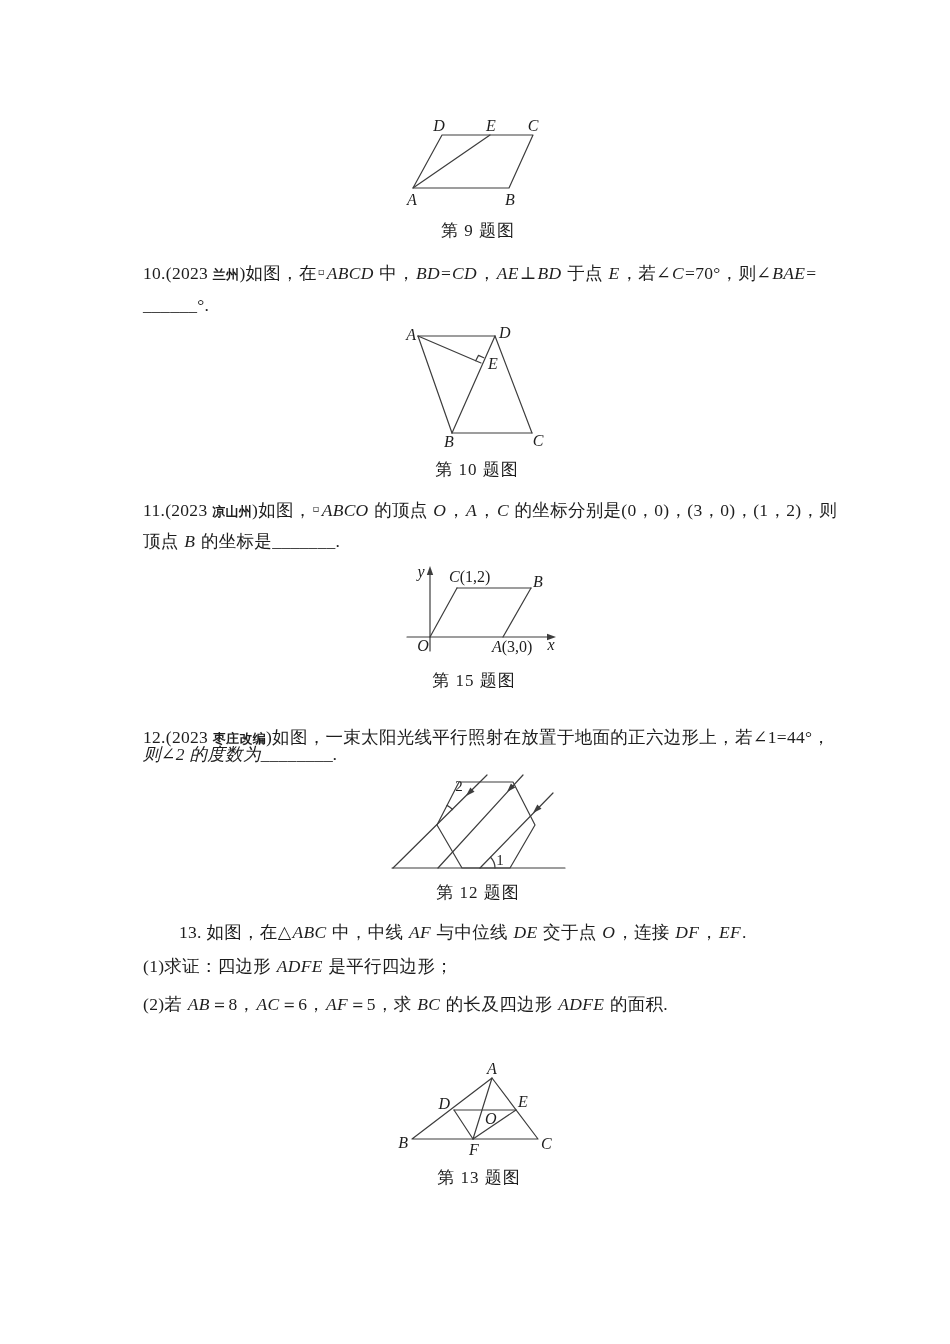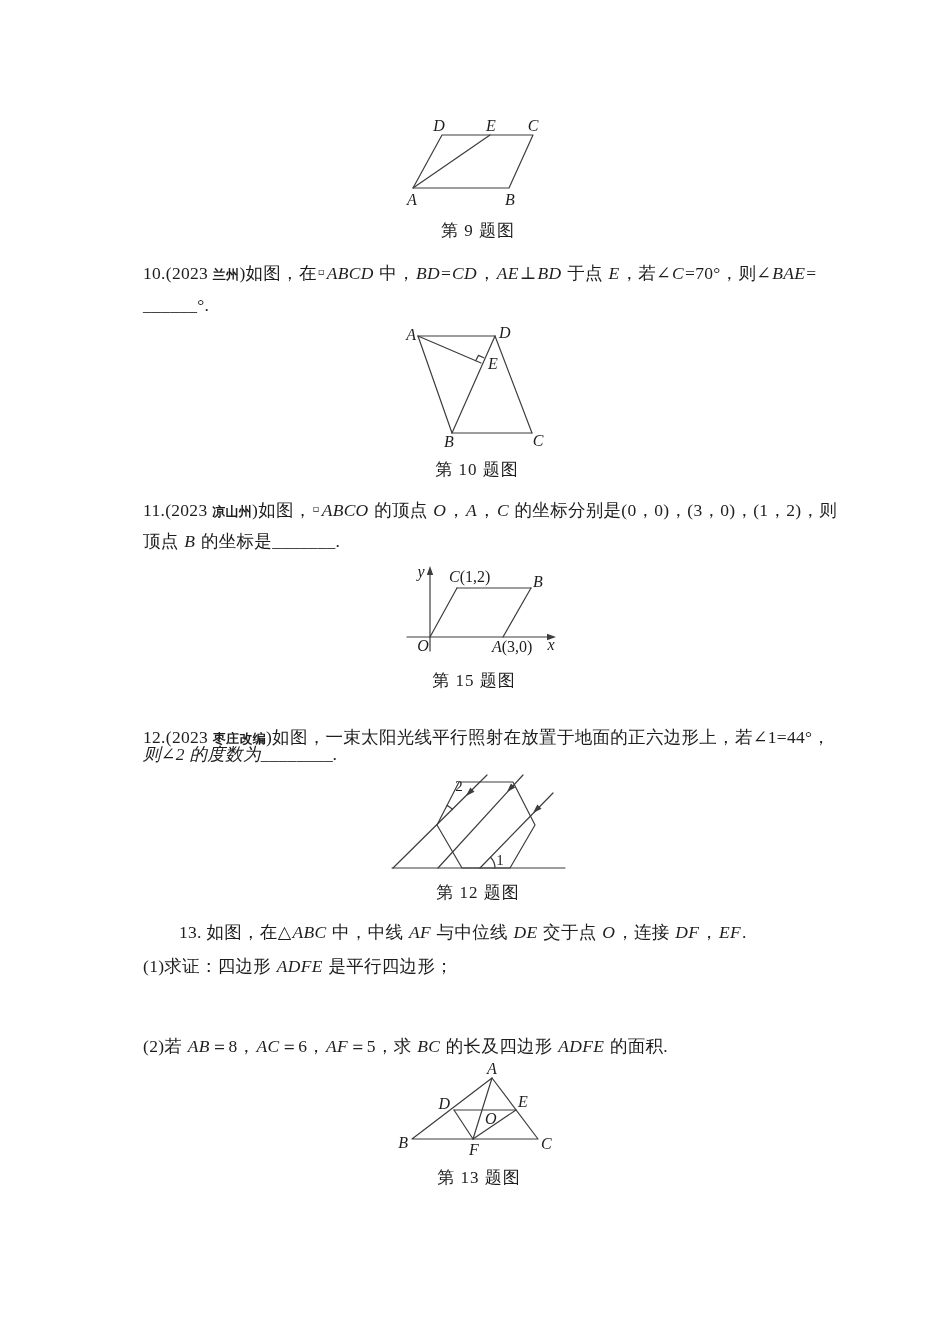--- a/index.html
+++ b/index.html
@@ -105,7 +105,7 @@
 
 <div class="tline" style="top:921px;margin-left:36px;"><span>13. 如图，在△</span><span class="v">ABC</span><span> 中，中线 </span><span class="v">AF</span><span> 与中位线 </span><span class="v">DE</span><span> 交于点 </span><span class="v">O</span><span>，连接 </span><span class="v">DF</span><span>，</span><span class="v">EF</span><span>.</span></div>
 <div class="tline" style="top:955px;"><span>(1)求证：四边形 </span><span class="v">ADFE</span><span> 是平行四边形；</span></div>
-<div class="tline" style="top:993px;margin-top:42px;"><span>(2)若 </span><span class="v">AB</span><span>＝8，</span><span class="v">AC</span><span>＝6，</span><span class="v">AF</span><span>＝5，求 </span><span class="v">BC</span><span> 的长及四边形 </span><span class="v">ADFE</span><span> 的面积.</span></div>
+<div class="tline" style="top:993px;"><span>(2)若 </span><span class="v">AB</span><span>＝8，</span><span class="v">AC</span><span>＝6，</span><span class="v">AF</span><span>＝5，求 </span><span class="v">BC</span><span> 的长及四边形 </span><span class="v">ADFE</span><span> 的面积.</span></div>
 
 <svg class="fig" style="left:393px; top:1058px;" width="168" height="102" viewBox="393 1058 168 102">
   <path class="ln" d="M412,1139 L492,1078 L538,1139 Z"></path>

